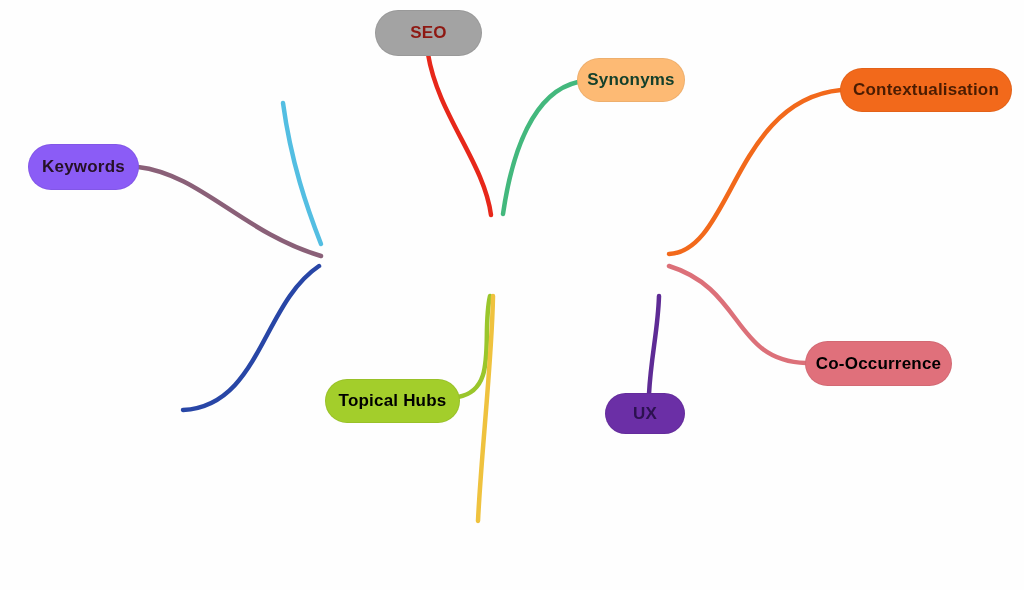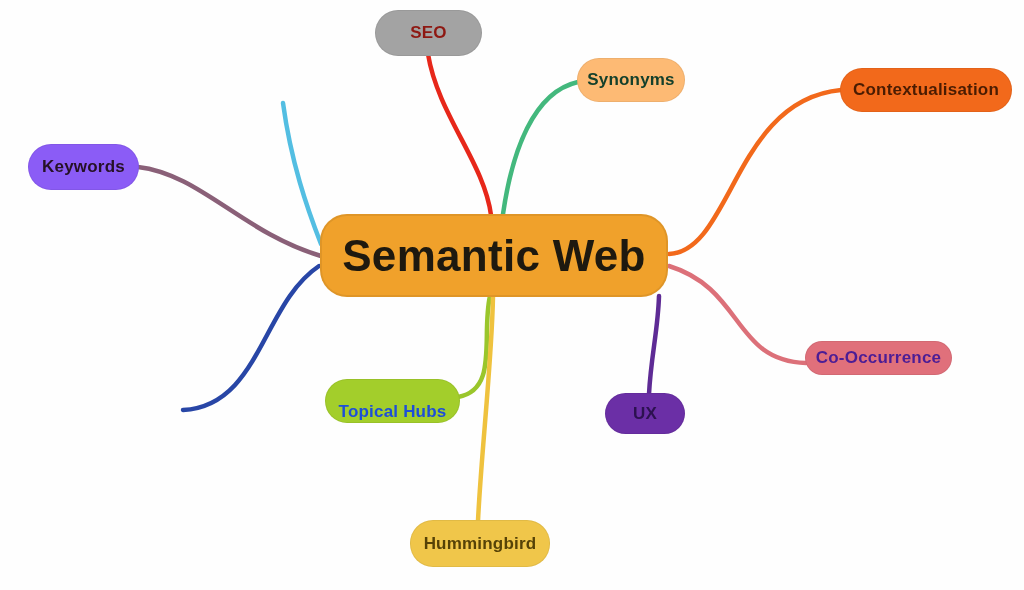--- a/index.html
+++ b/index.html
@@ -47,9 +47,6 @@
       <path d="M659,296 C658,330 651,356 649,394" fill="none" stroke="#5E2B95" stroke-width="4.5" stroke-linecap="round"></path>
       <path d="M493,296 C492,360 481,455 478,521" fill="none" stroke="#EFC23E" stroke-width="4.5" stroke-linecap="round"></path>
     </svg>
-  <div class="node center" style="left: 320px; top: 214px; width: 348px; height: 83px; background: rgb(240, 161, 43); color: rgb(30, 25, 15);">
-    <span class="label">Semantic Web</span>
-  </div>
 <div class="node" style="left: 375px; top: 10px; width: 107px; height: 46px; background: #a3a3a3; color: rgb(142, 24, 18);">
       <span class="label">SEO</span>
     </div>

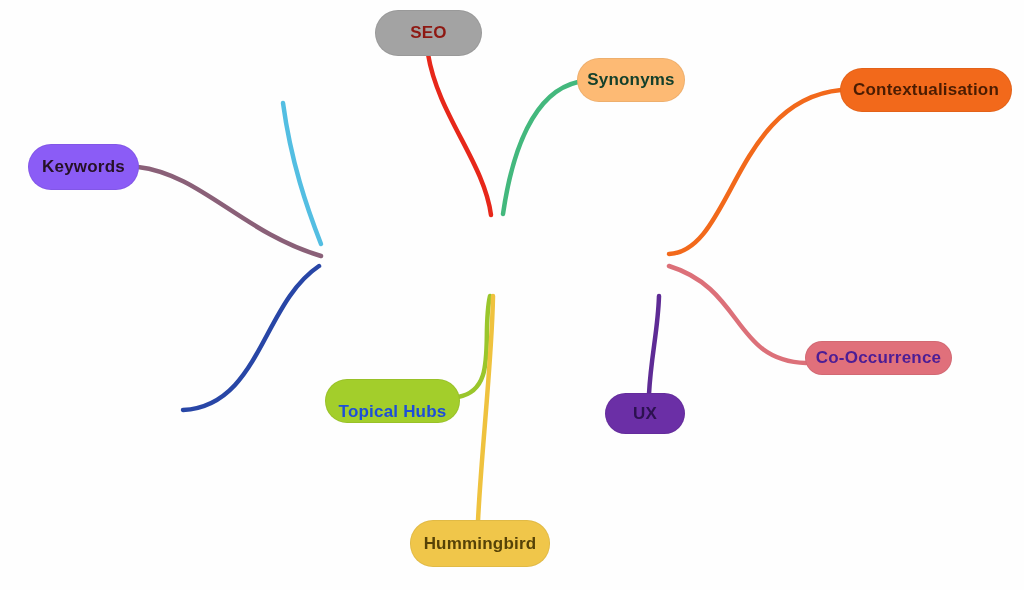--- a/index.html
+++ b/index.html
@@ -59,7 +59,7 @@
     <div class="node" style="left: 28px; top: 144px; width: 111px; height: 46px; background: #8b5cf6; color: rgb(38, 17, 38);">
       <span class="label">Keywords</span>
     </div>
-    <div class="node" style="left: 805px; top: 341px; width: 147px; height: 34px; background: rgb(224, 112, 123); color: #4c1d95;">
+    <div class="node" style="left: 805px; top: 341px; width: 147px; height: 45px; background: rgb(224, 112, 123); color: #000000;">
       <span class="label">Co-Occurrence</span>
     </div>
     <div class="node" style="left: 325px; top: 379px; width: 135px; height: 44px; background: rgb(163, 206, 43); color: #1d4ed8; align-items: flex-end;">

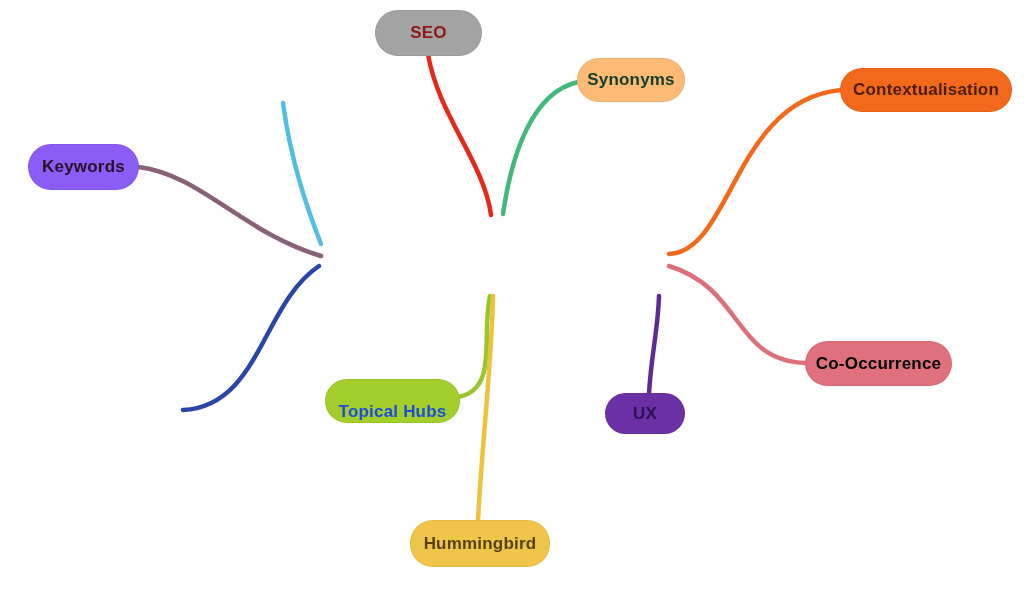--- a/index.html
+++ b/index.html
@@ -62,7 +62,7 @@
     <div class="node" style="left: 805px; top: 341px; width: 147px; height: 45px; background: rgb(224, 112, 123); color: #000000;">
       <span class="label">Co-Occurrence</span>
     </div>
-    <div class="node" style="left: 325px; top: 379px; width: 135px; height: 44px; background: rgb(163, 206, 43); color: #1d4ed8; align-items: flex-end;">
+    <div class="node" style="left: 325px; top: 379px; width: 135px; height: 44px; background: rgb(163, 206, 43); color: #000000;">
       <span class="label">Topical Hubs</span>
     </div>
     <div class="node" style="left: 605px; top: 393px; width: 80px; height: 41px; background: rgb(107, 47, 166); color: rgb(44, 17, 80);">

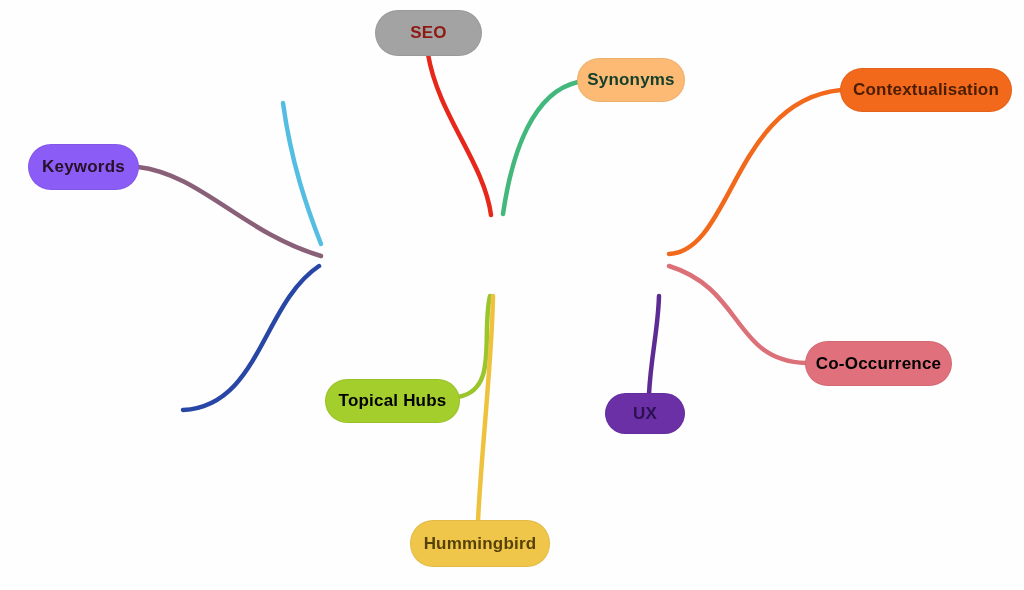--- a/index.html
+++ b/index.html
@@ -68,9 +68,6 @@
     <div class="node" style="left: 605px; top: 393px; width: 80px; height: 41px; background: rgb(107, 47, 166); color: rgb(44, 17, 80);">
       <span class="label">UX</span>
     </div>
-    <div class="node" style="left: 410px; top: 520px; width: 140px; height: 47px; background: rgb(240, 198, 74); color: rgb(86, 66, 7);">
-      <span class="label">Hummingbird</span>
-    </div>
   </div>
 
 </body></html>

